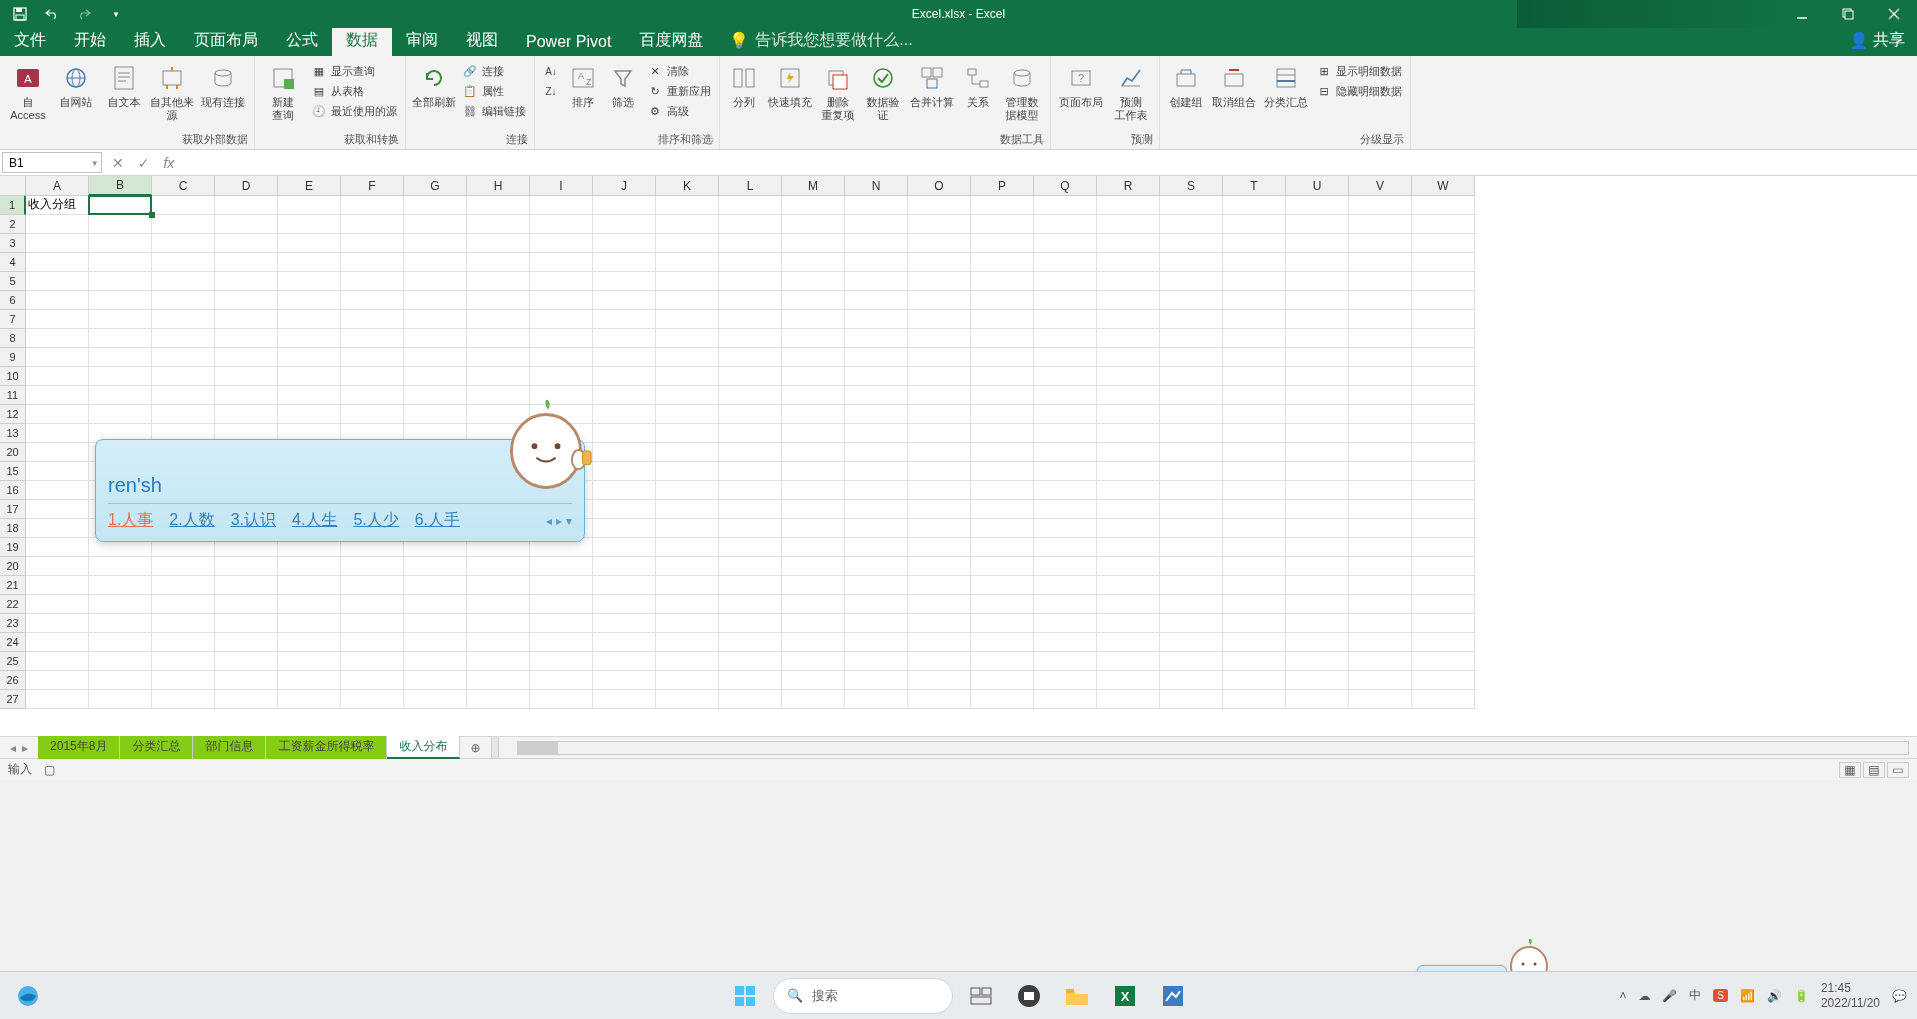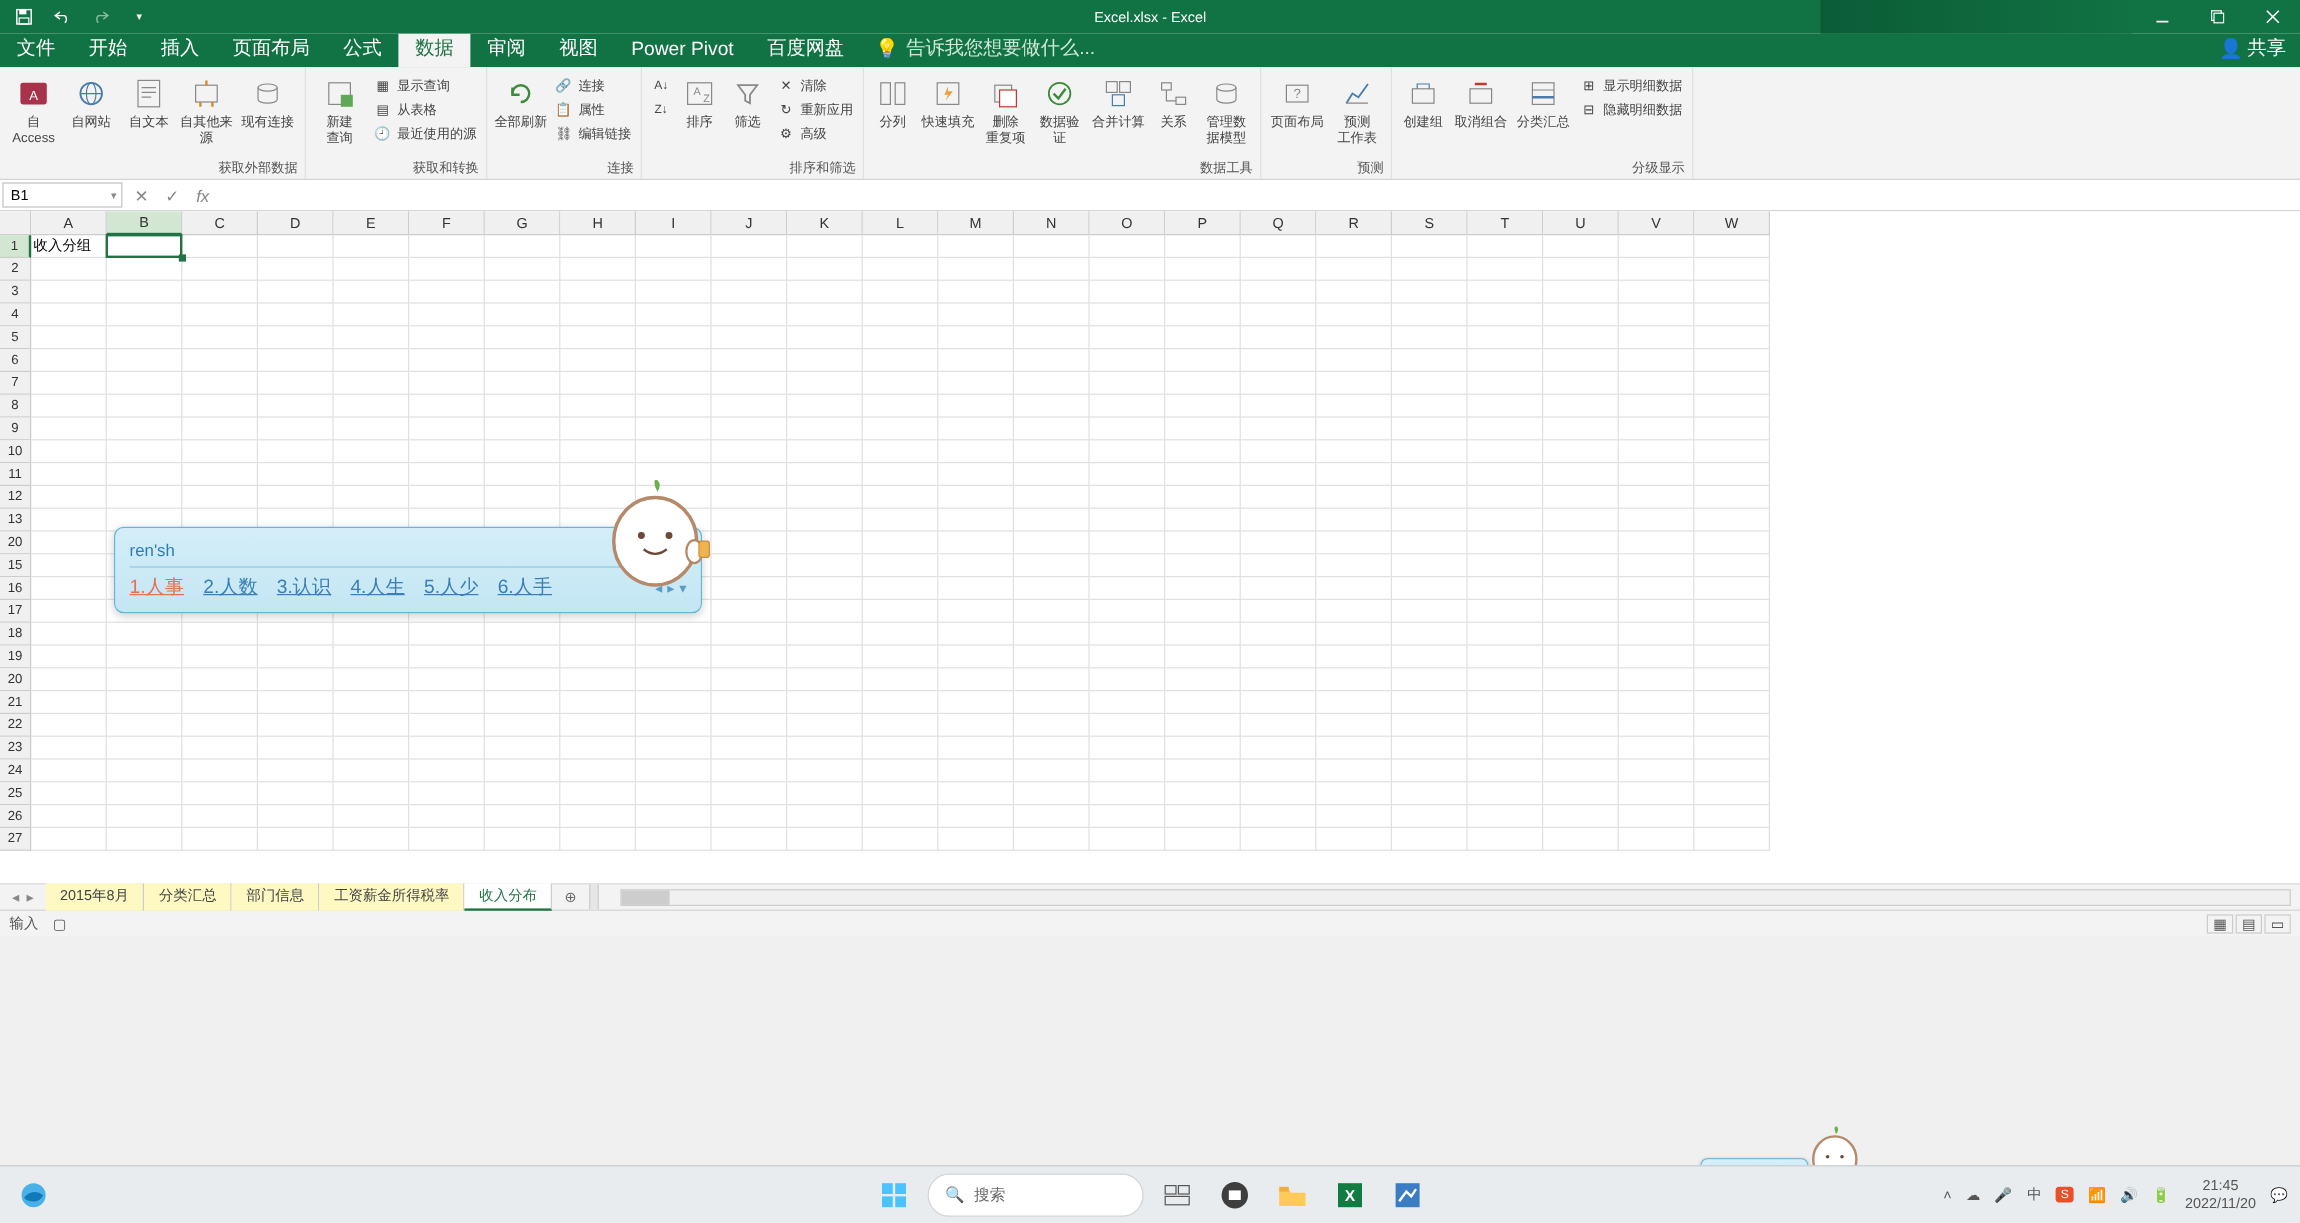--- a/index.html
+++ b/index.html
@@ -60,7 +60,7 @@
 
 
 .ime-popup { position: absolute; left: 95px; top: 263px; width: 490px; background: linear-gradient(#d3eef8,#c3e6f3); border: 1px solid #63b7d6; border-radius: 8px; padding: 10px 12px; box-shadow: 0 2px 8px rgba(0,0,0,0.2); }
-.ime-input { font-size: 14px; color: #2a7bbd; padding-bottom: 6px; }
+.ime-input { font-size: 20px; color: #2a7bbd; padding-bottom: 6px; margin-top: 24px; }
 .ime-hr { border: none; border-top: 1px solid #8fc9e2; margin-bottom: 6px; }
 .ime-cands { display: flex; gap: 16px; font-size: 16px; align-items: center; }
 .ime-cand { color: #3a7fb5; text-decoration: underline; }

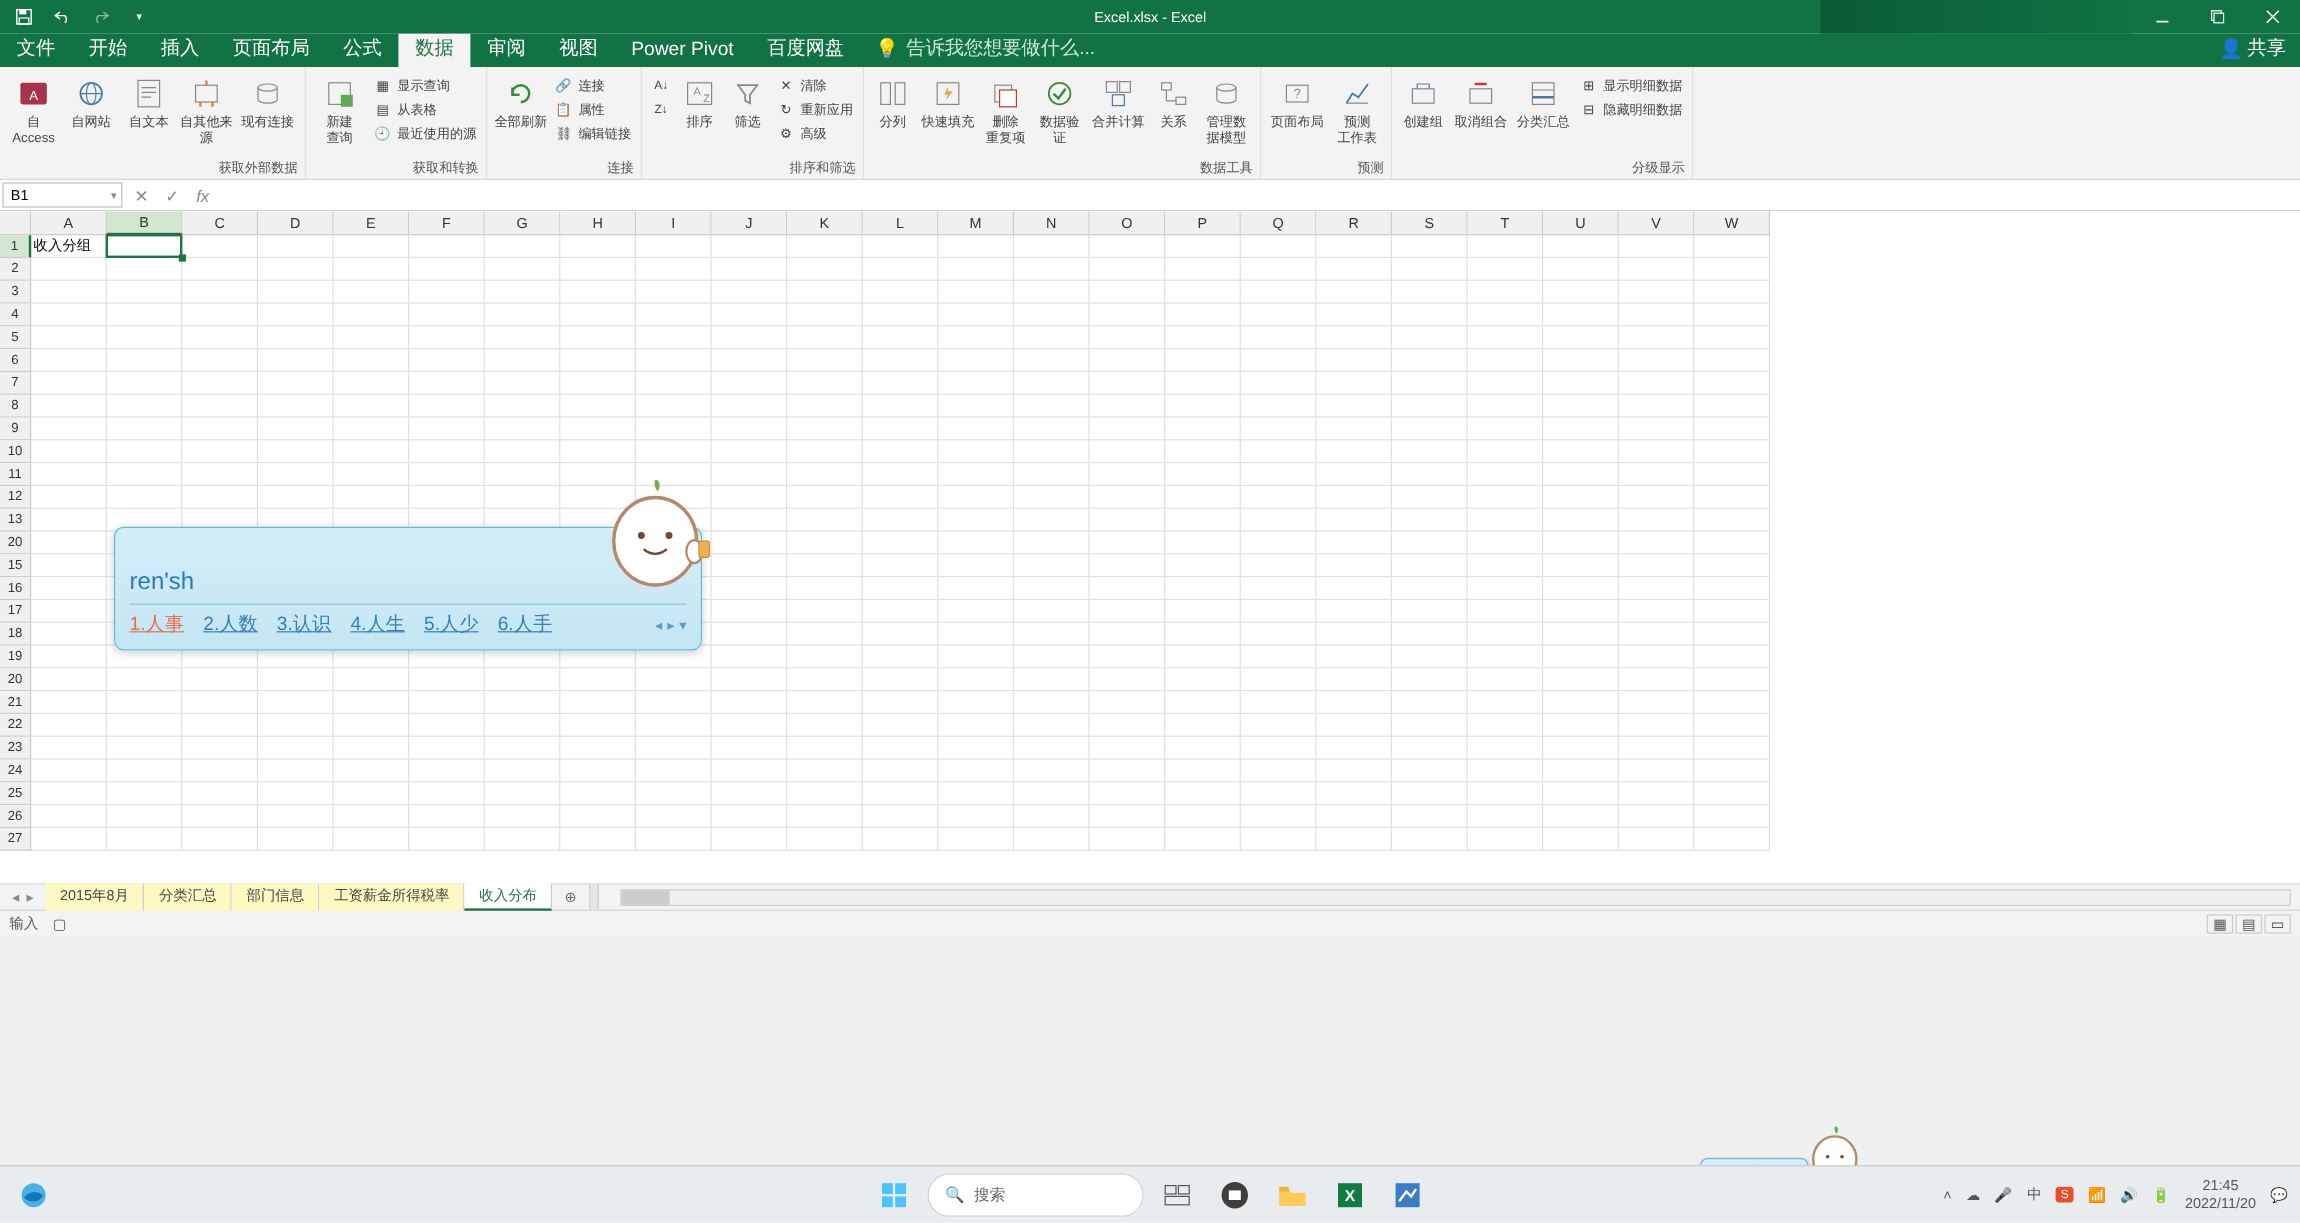--- a/index.html
+++ b/index.html
@@ -71,7 +71,7 @@
 
 .sheettab-bar { height: 22px; background: #f3f3f3; border-top: 1px solid #d4d4d4; display: flex; align-items: center; font-size: 12px; }
 .nav-arrows { padding: 0 10px; display: flex; gap: 6px; color: #888; }
-.sheet-tab { padding: 2px 12px; border-right: 1px solid #ccc; color: #444; cursor: pointer; background: #fef9c3; }
+.sheet-tab { padding: 2px 12px; border-right: 1px solid #ccc; color: #444; cursor: pointer; background: #84cc16; }
 .sheet-tab.active { background: #fff; color: #217346; border-bottom: 2px solid #217346; }
 .add-sheet { padding: 0 10px; color: #666; cursor: pointer; }
 .hscroll { flex: 1; margin: 0 8px 0 18px; height: 14px; border: 1px solid #ccc; position: relative; background: #f0f0f0; }

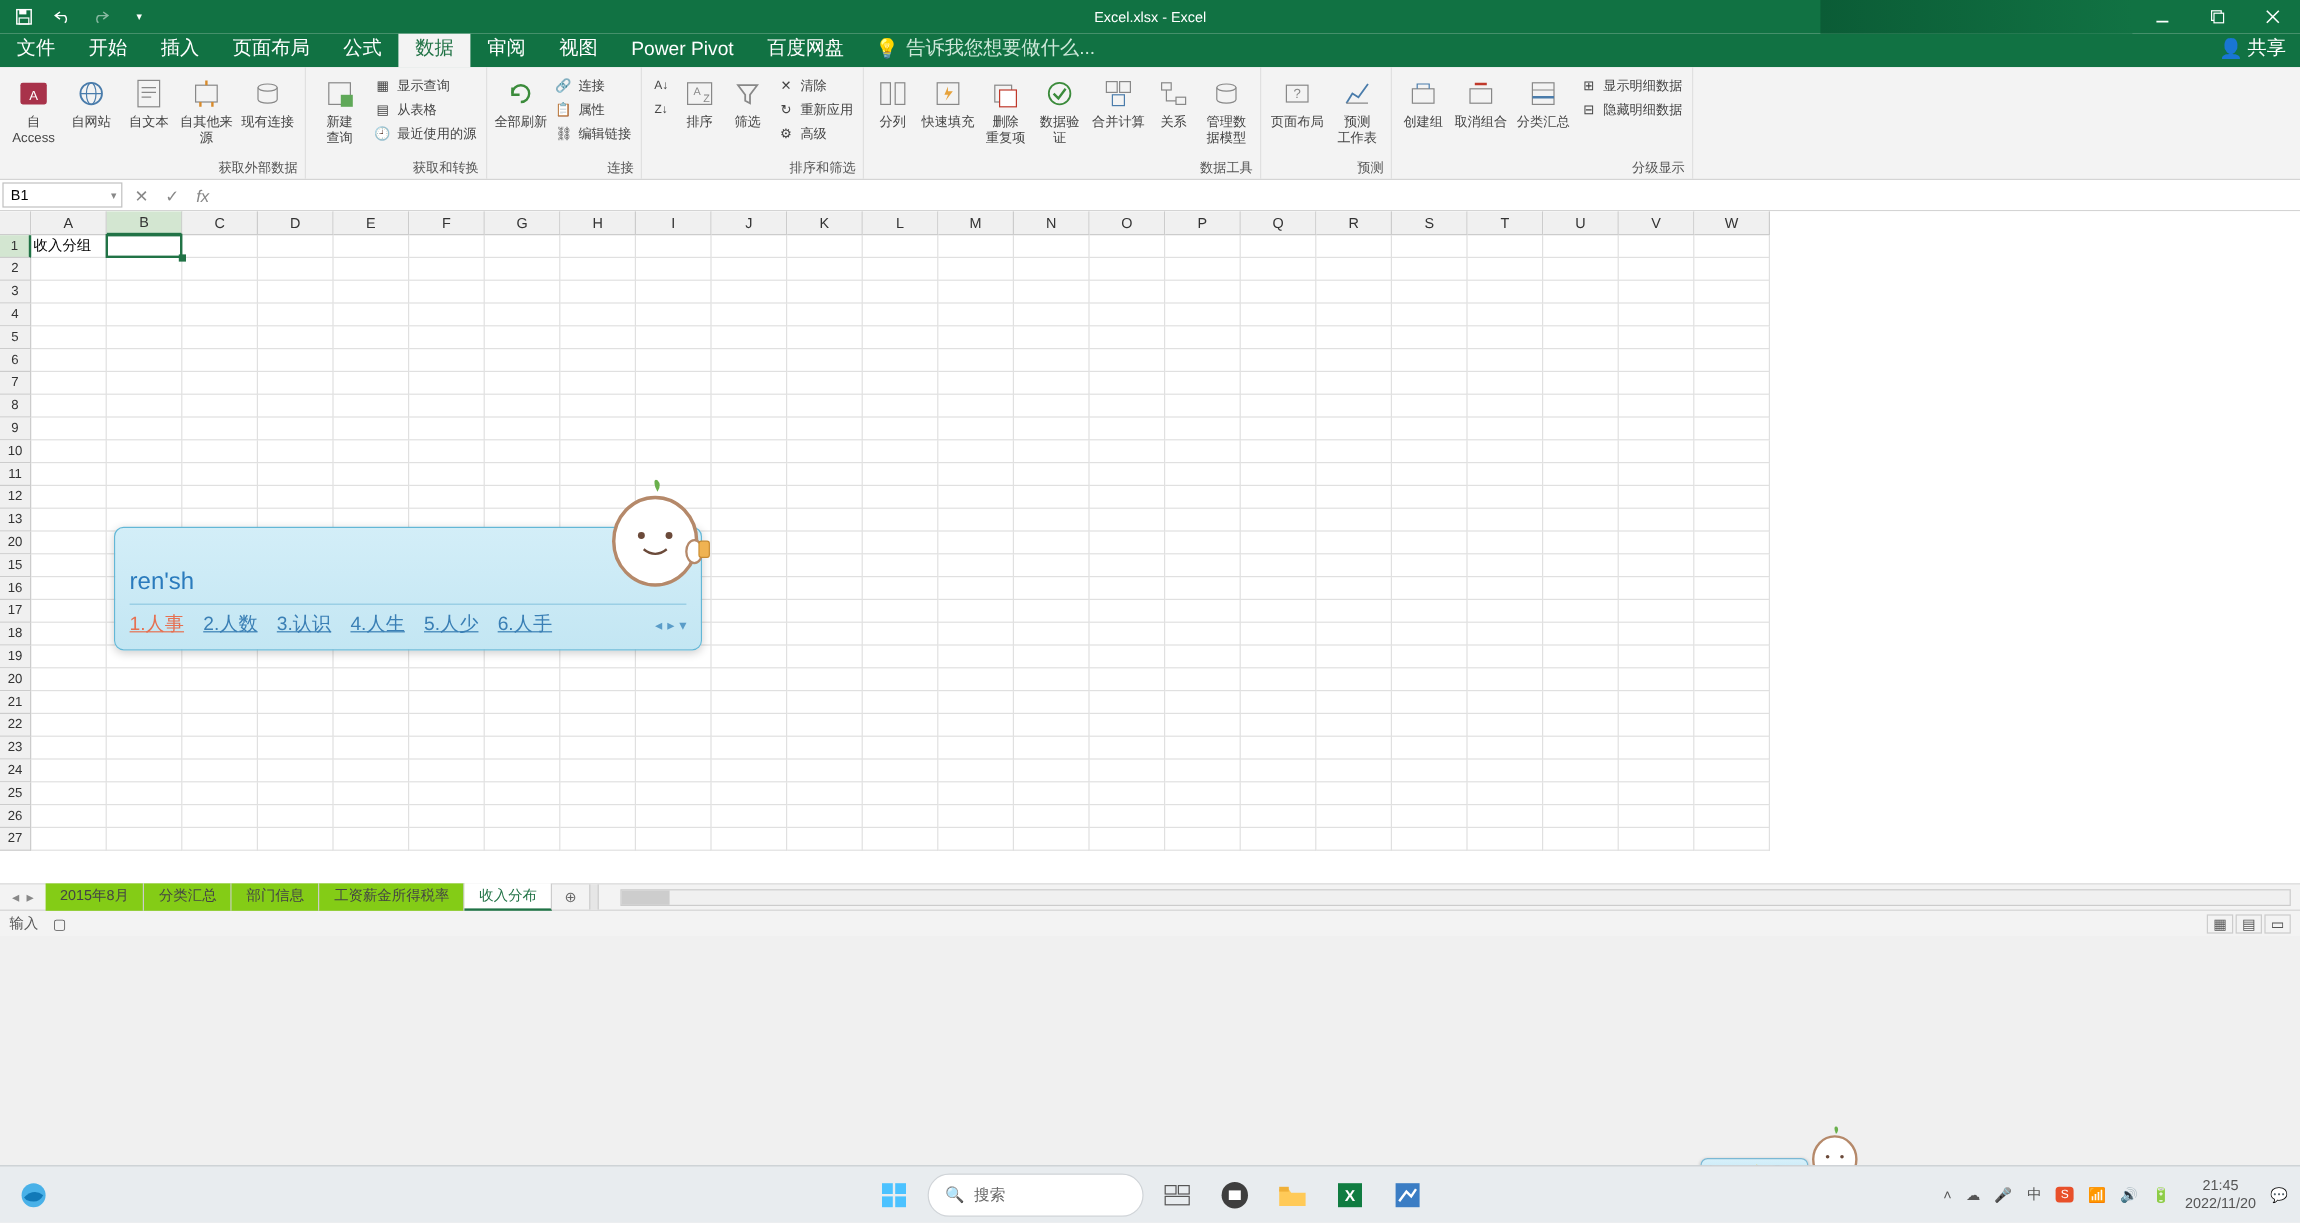--- a/index.html
+++ b/index.html
@@ -94,7 +94,7 @@
 .tb-btn { width: 40px; height: 40px; display: flex; align-items: center; justify-content: center; border-radius: 4px; cursor: pointer; }
 .search-pill { width: 180px; height: 36px; background: #fff; border: 1px solid #d0d4d8; border-radius: 18px; display: flex; align-items: center; gap: 8px; padding: 0 14px; color: #666; font-size: 13px; }
 .tray { margin-left: auto; display: flex; align-items: center; gap: 12px; padding-right: 10px; color: #555; font-size: 12px; }
-.clock { text-align: center; line-height: 1.2; }
+.clock { text-align: left; line-height: 1.2; }
 
 svg { display: block; }
 </style>

